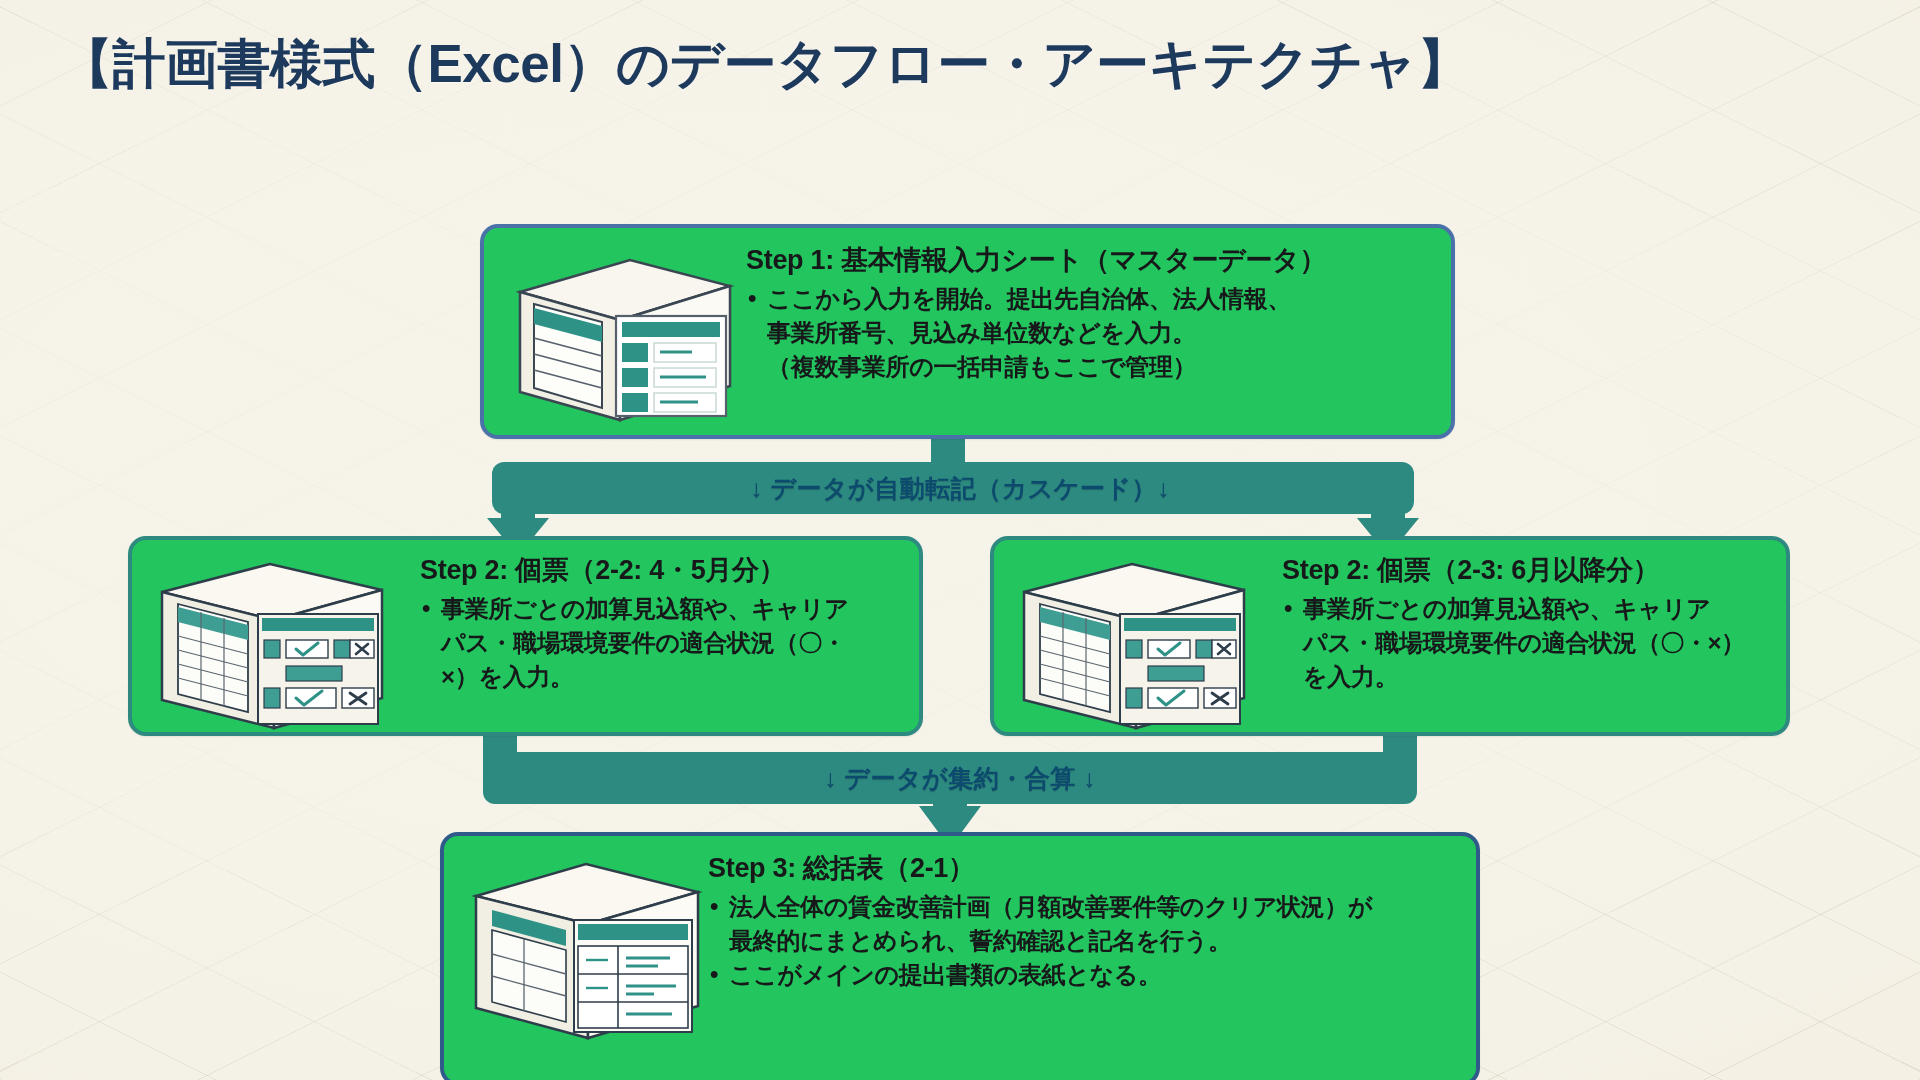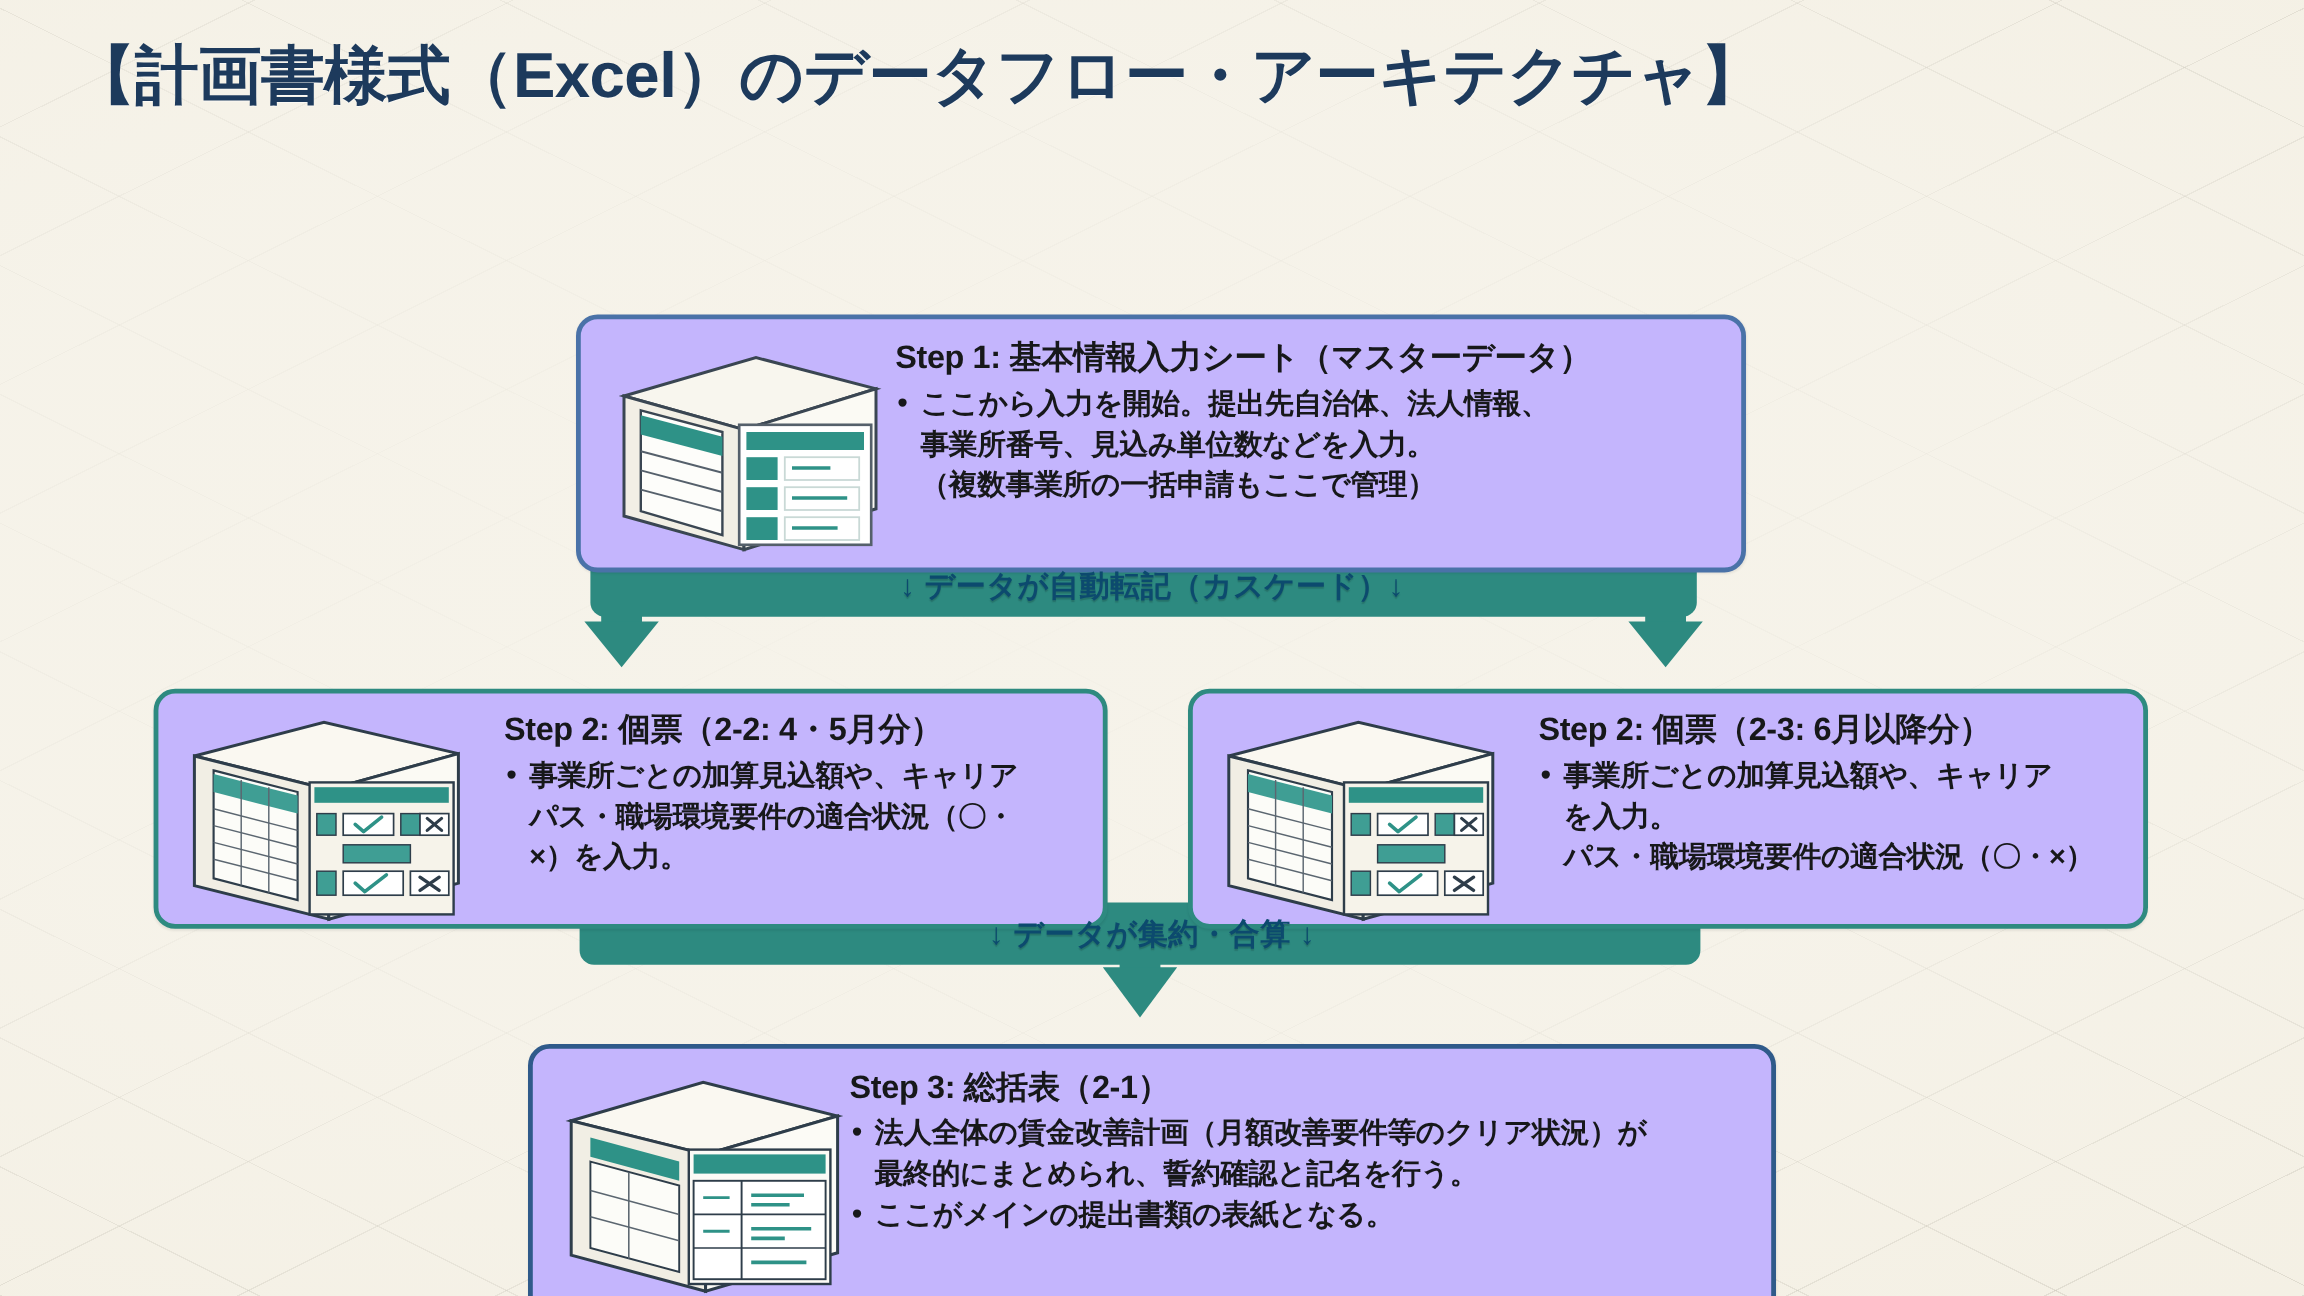--- a/index.html
+++ b/index.html
@@ -73,14 +73,13 @@
   
   .card {
     position: absolute;
-    background: #c4b5fd;
+    background: #22c55e;
     border: 4px solid #4a72a8;
     border-radius: 18px;
     display: flex;
     align-items: flex-start;
     z-index: 4;
     box-shadow: 0 1px 2px rgba(0,0,0,0.07);
-    margin-top: 38px;
   }
   .card.teal  { border-color: #2e8a80; gap: 28px; }
   .card.navy2 { border-color: #2f5a8a; }

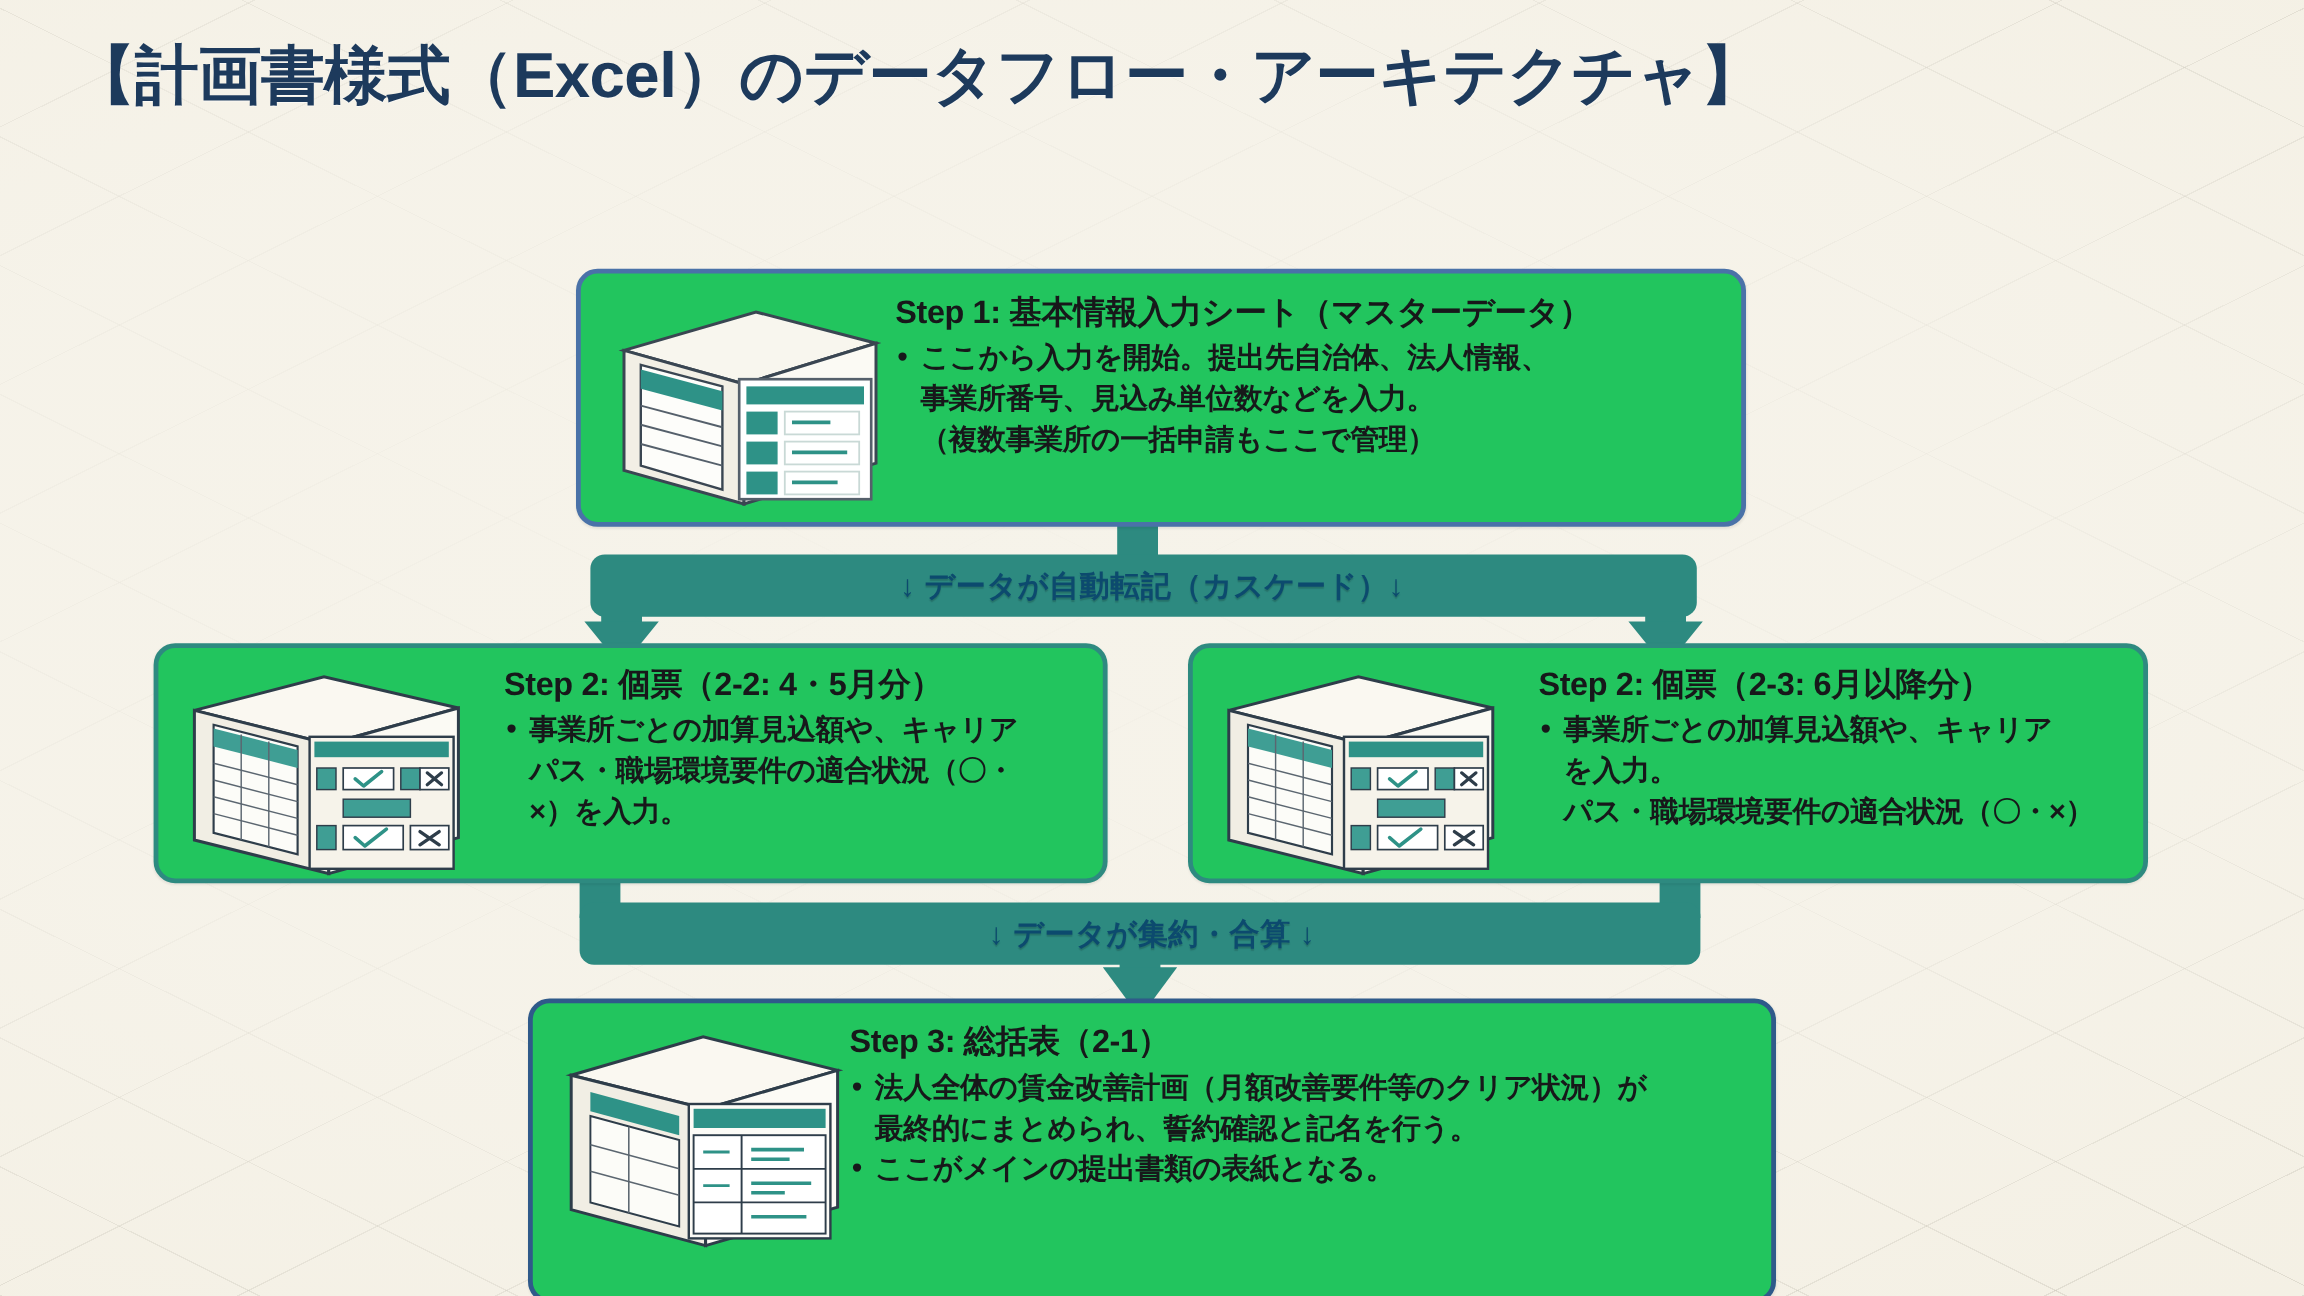--- a/index.html
+++ b/index.html
@@ -302,8 +302,8 @@
       <div class="card-title">Step 2: 個票（2-3: 6月以降分）</div>
       <div class="bullets">
         <div class="bullet">事業所ごとの加算見込額や、キャリア</div>
+        <div class="bullet cont">パス・職場環境要件の適合状況（〇・×）</div>
         <div class="bullet cont">を入力。</div>
-        <div class="bullet cont">パス・職場環境要件の適合状況（〇・×）</div>
       </div>
     </div>
   </div>

